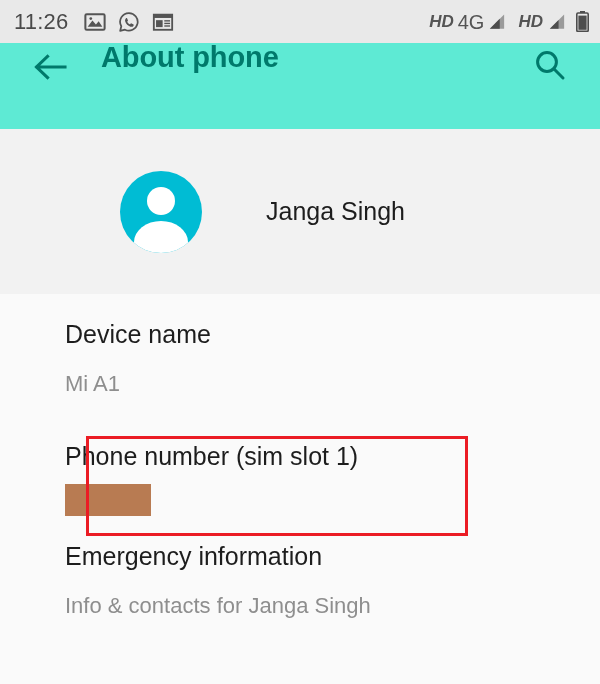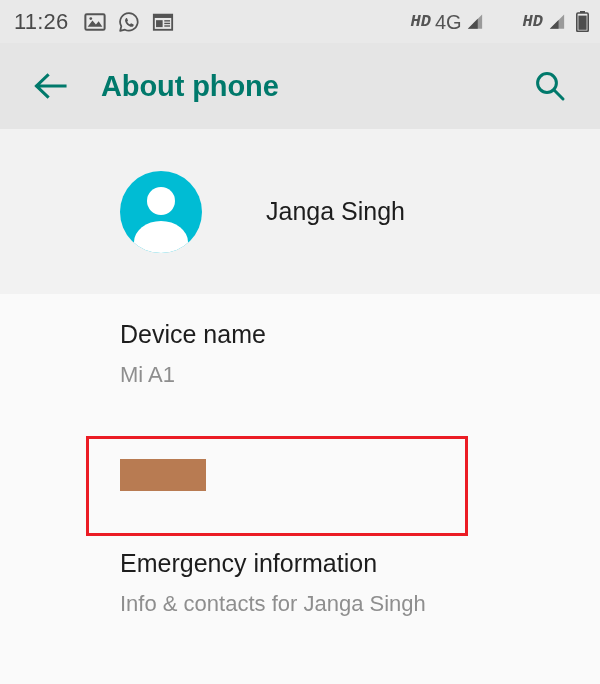--- a/index.html
+++ b/index.html
@@ -71,8 +71,7 @@
     line-height: 1;
     margin-right: 4px;
     white-space: nowrap;
-    font-family: Liberation Mono, monospace;
-    margin-left: 27px;
+    font-family: Liberation Sans, sans-serif;
   }
   .status-4g {
     font-size: 20px;

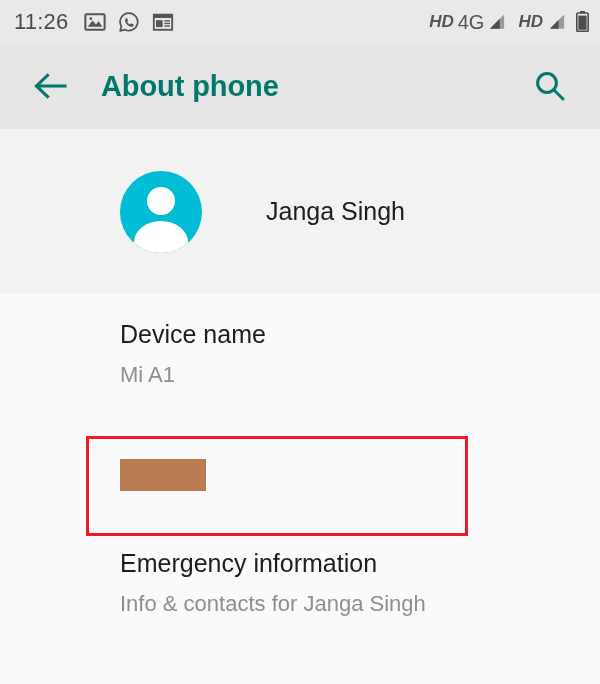--- a/index.html
+++ b/index.html
@@ -104,9 +104,9 @@
     left: 0;
     width: 600px;
     height: 86px;
-    background: #e5e5e5;
-    display: flex;
-    align-items: center;
+    background: #5eead4;
+    display: flex;
+    align-items: flex-start;
     box-sizing: border-box;
     padding: 0 28px 0 26px;
   }

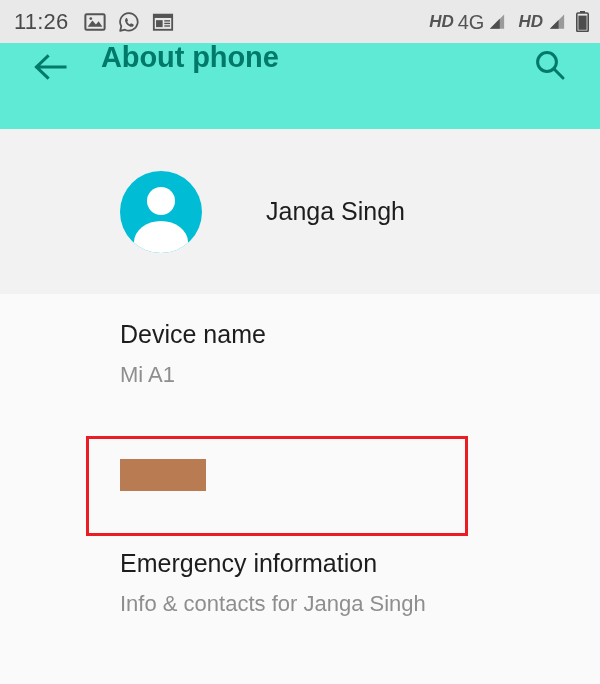--- a/index.html
+++ b/index.html
@@ -203,7 +203,7 @@
     left: 0;
     width: 600px;
     box-sizing: border-box;
-    padding-left: 120px;
+    padding-left: 65px;
     cursor: pointer;
   }
   .row-title {

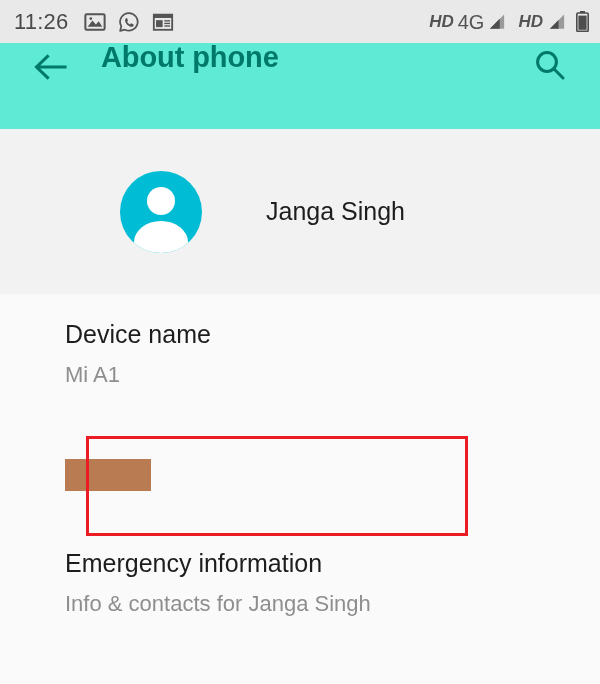--- a/index.html
+++ b/index.html
@@ -216,7 +216,7 @@
     font-size: 22px;
     color: #8e8e8e;
     line-height: 1;
-    margin-top: 17px;
+    margin-top: 26px;
     white-space: nowrap;
   }
   #row-device-name { top: 28px; }

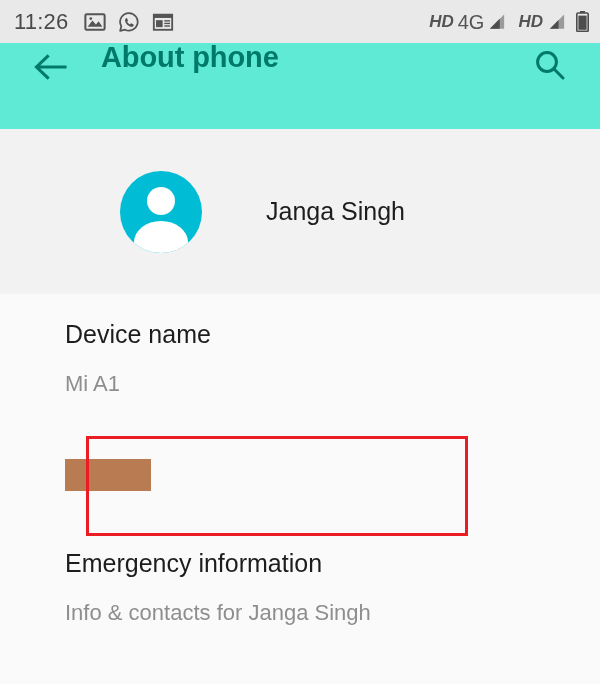--- a/index.html
+++ b/index.html
@@ -340,6 +340,7 @@
     </div>
 
     <div class="list-row" id="row-phone-number">
+      <div class="row-title">Phone number (sim slot 1)</div>
       <div id="phone-number-value">
         <span id="redaction-block"></span>
       </div>

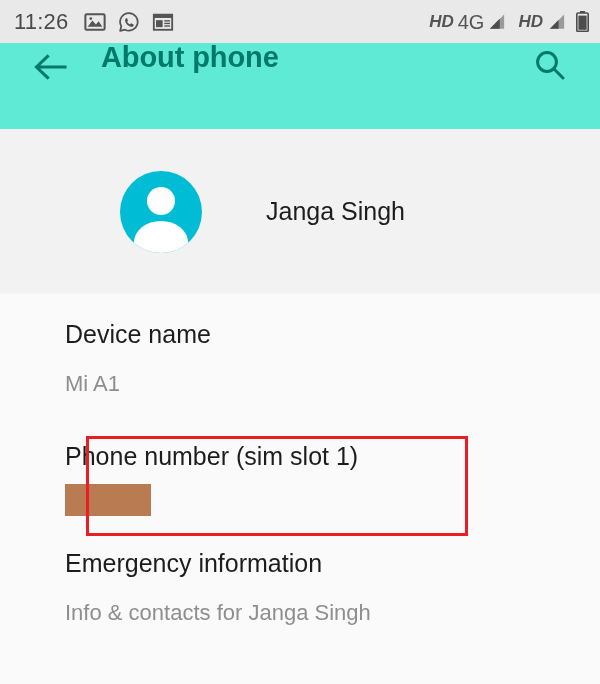--- a/index.html
+++ b/index.html
@@ -221,7 +221,7 @@
   }
   #row-device-name { top: 28px; }
   #row-phone-number { top: 150px; }
-  #row-emergency { top: 257px; }
+  #row-emergency { top: 250px; }
 
   #redaction-block {
     display: inline-block;

